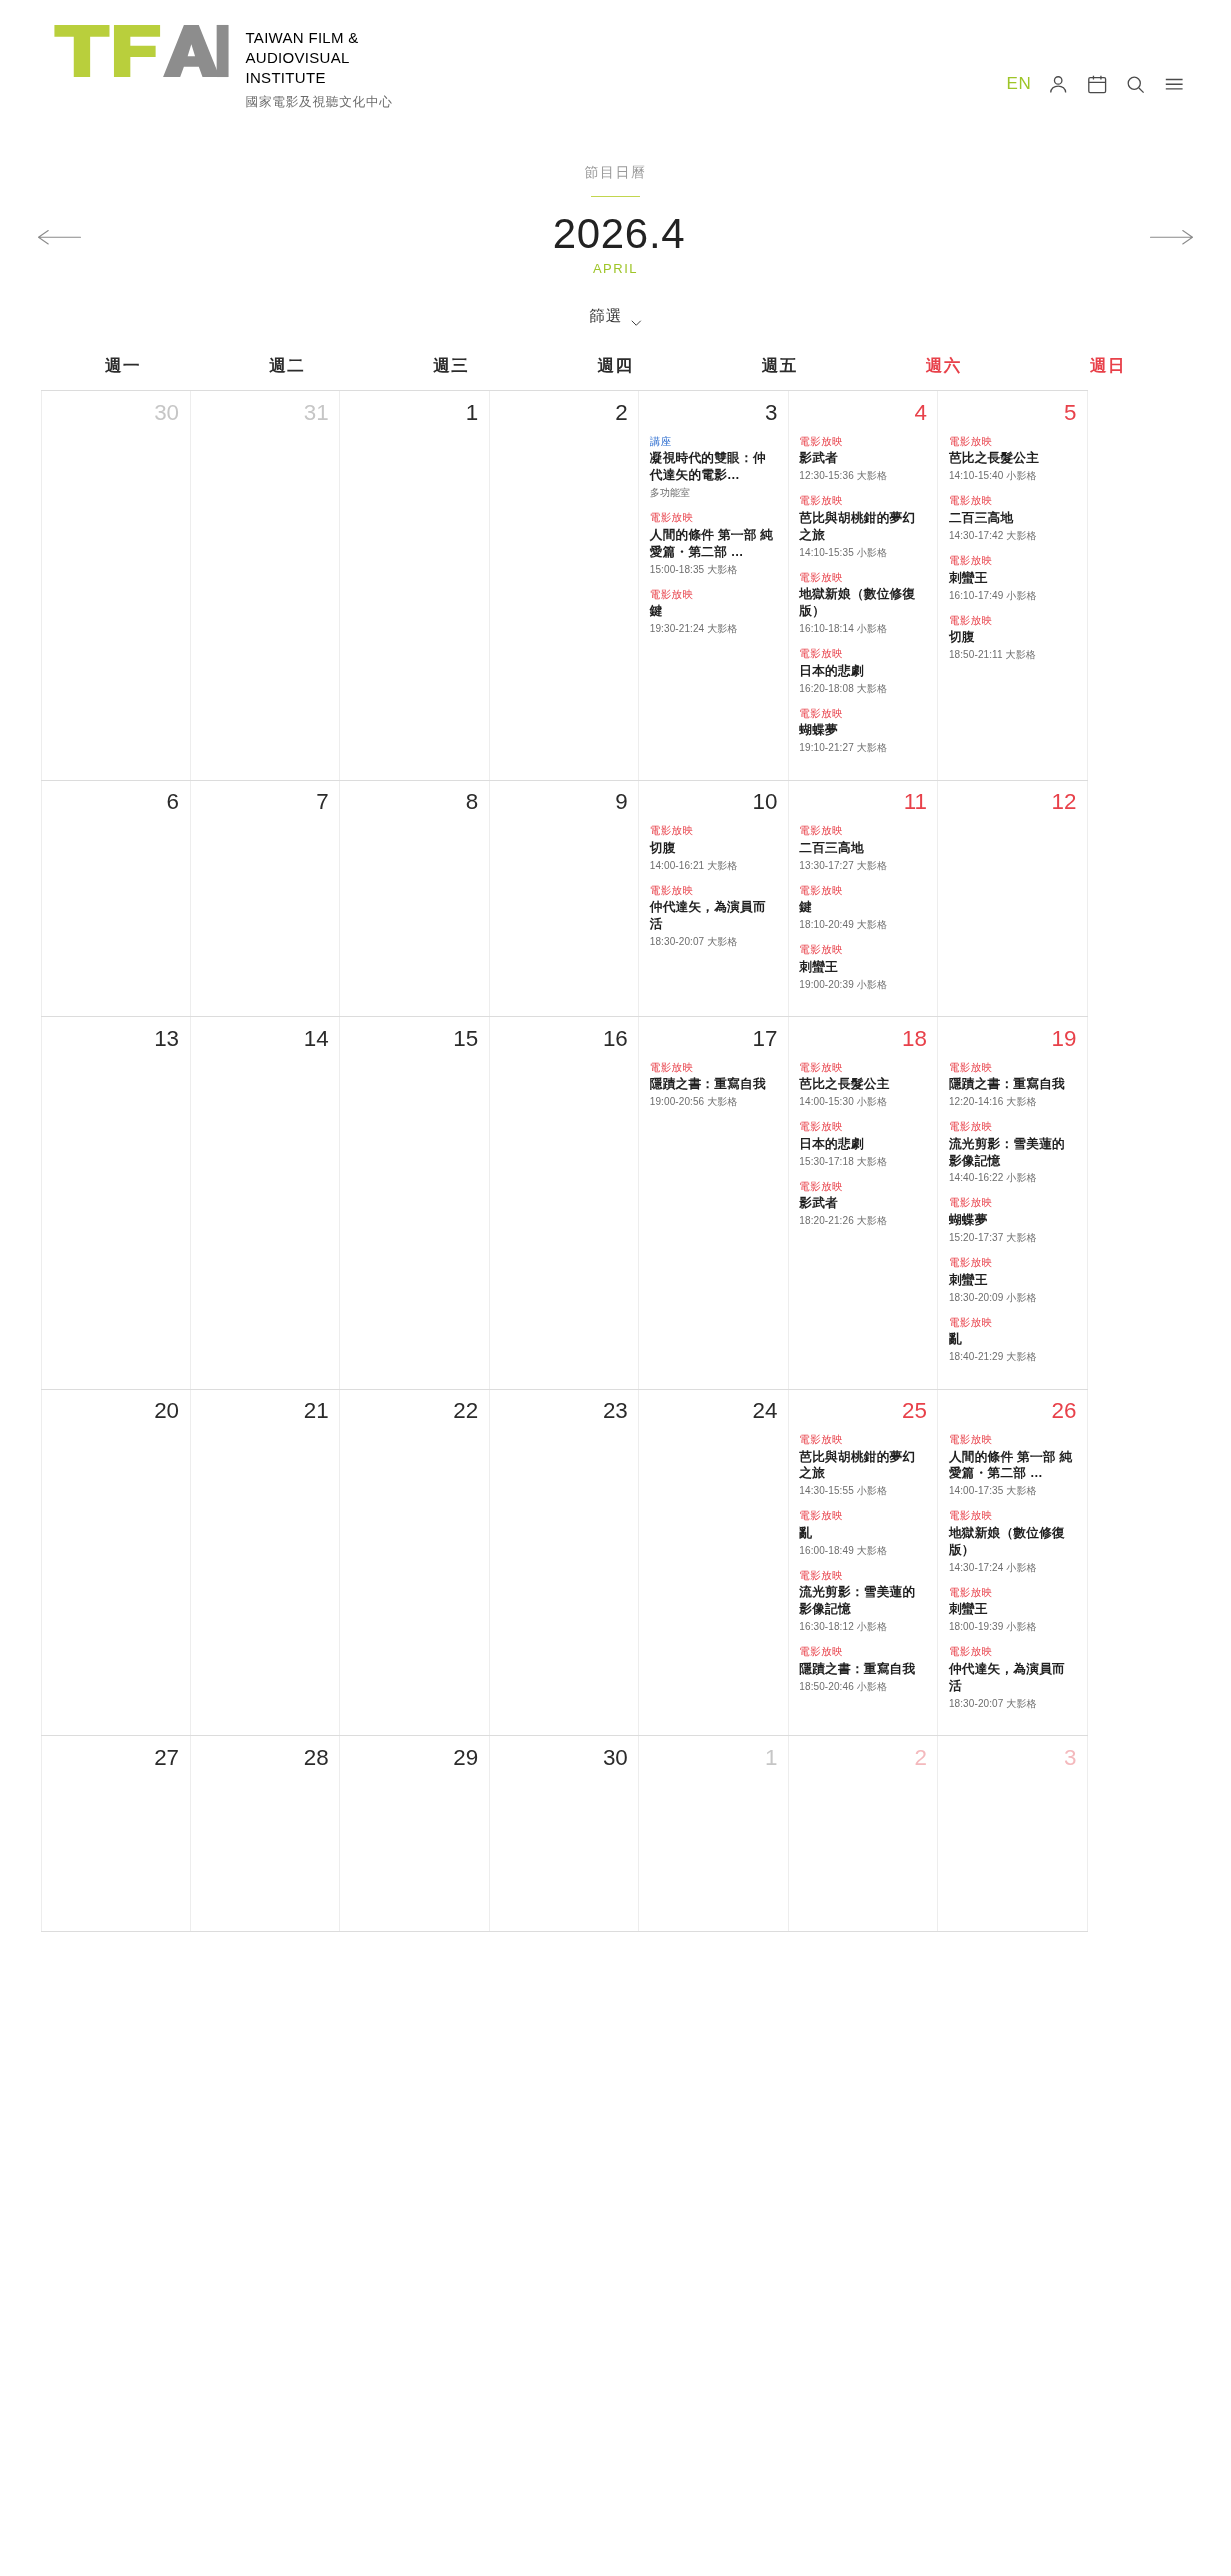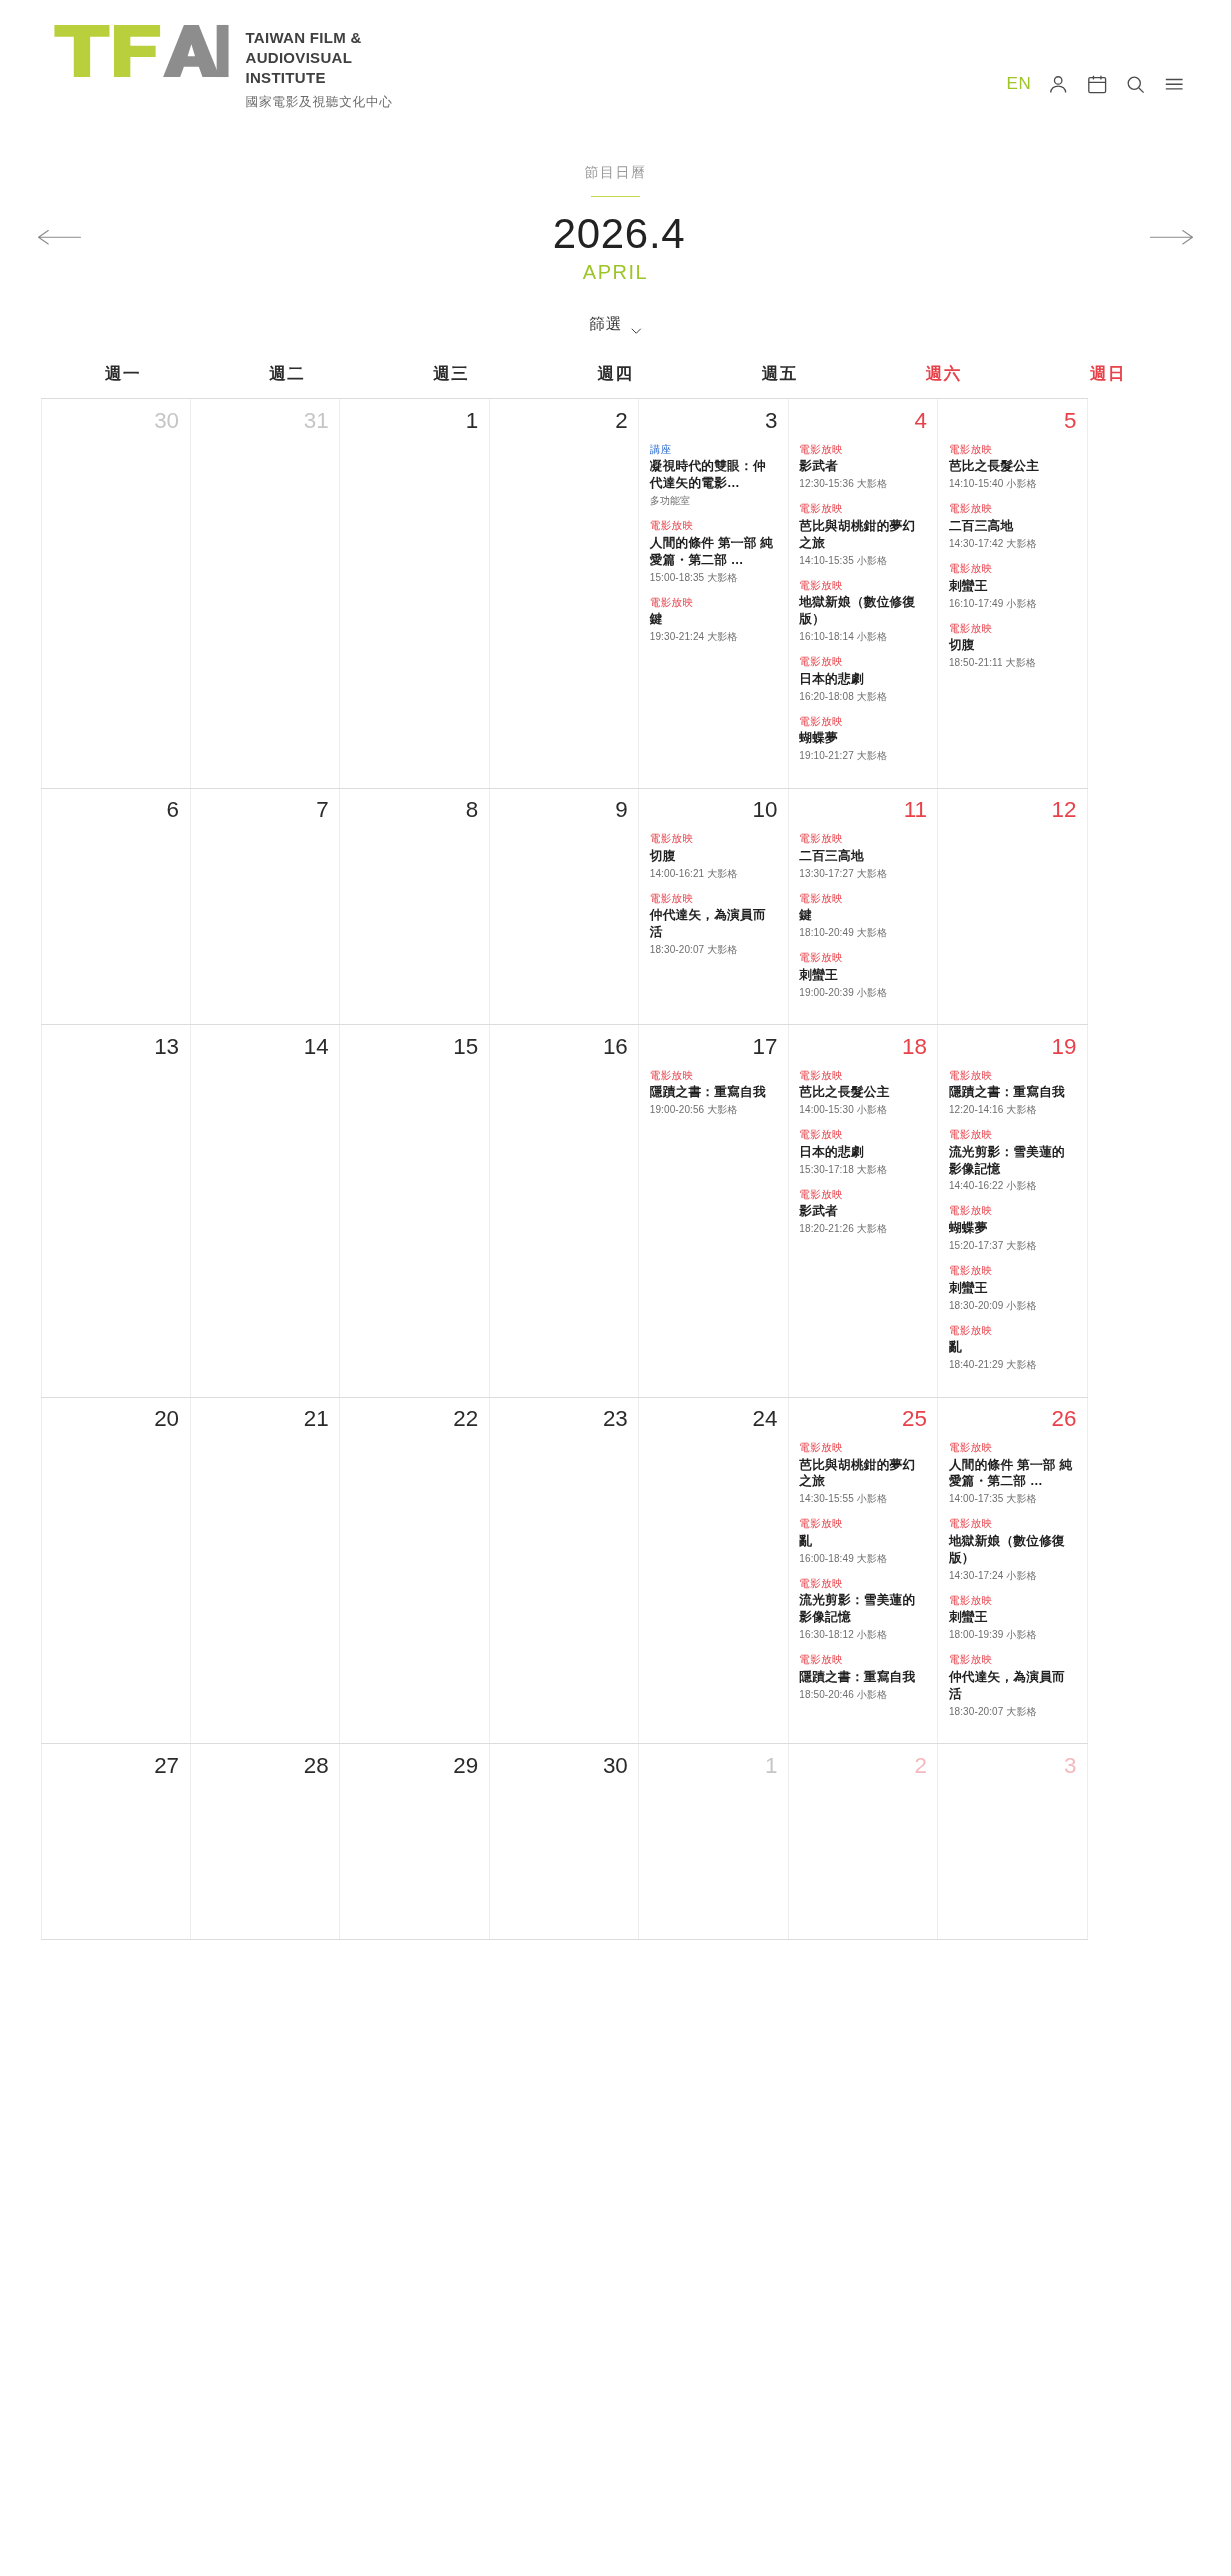--- a/index.html
+++ b/index.html
@@ -36,8 +36,8 @@
   }
   .logo-text .en {
     font-size: 15px;
-    font-weight: bold;
-    color: #404040;
+    font-weight: normal;
+    color: #000000;
     letter-spacing: 0.3px;
   }
   .logo-text .zh {

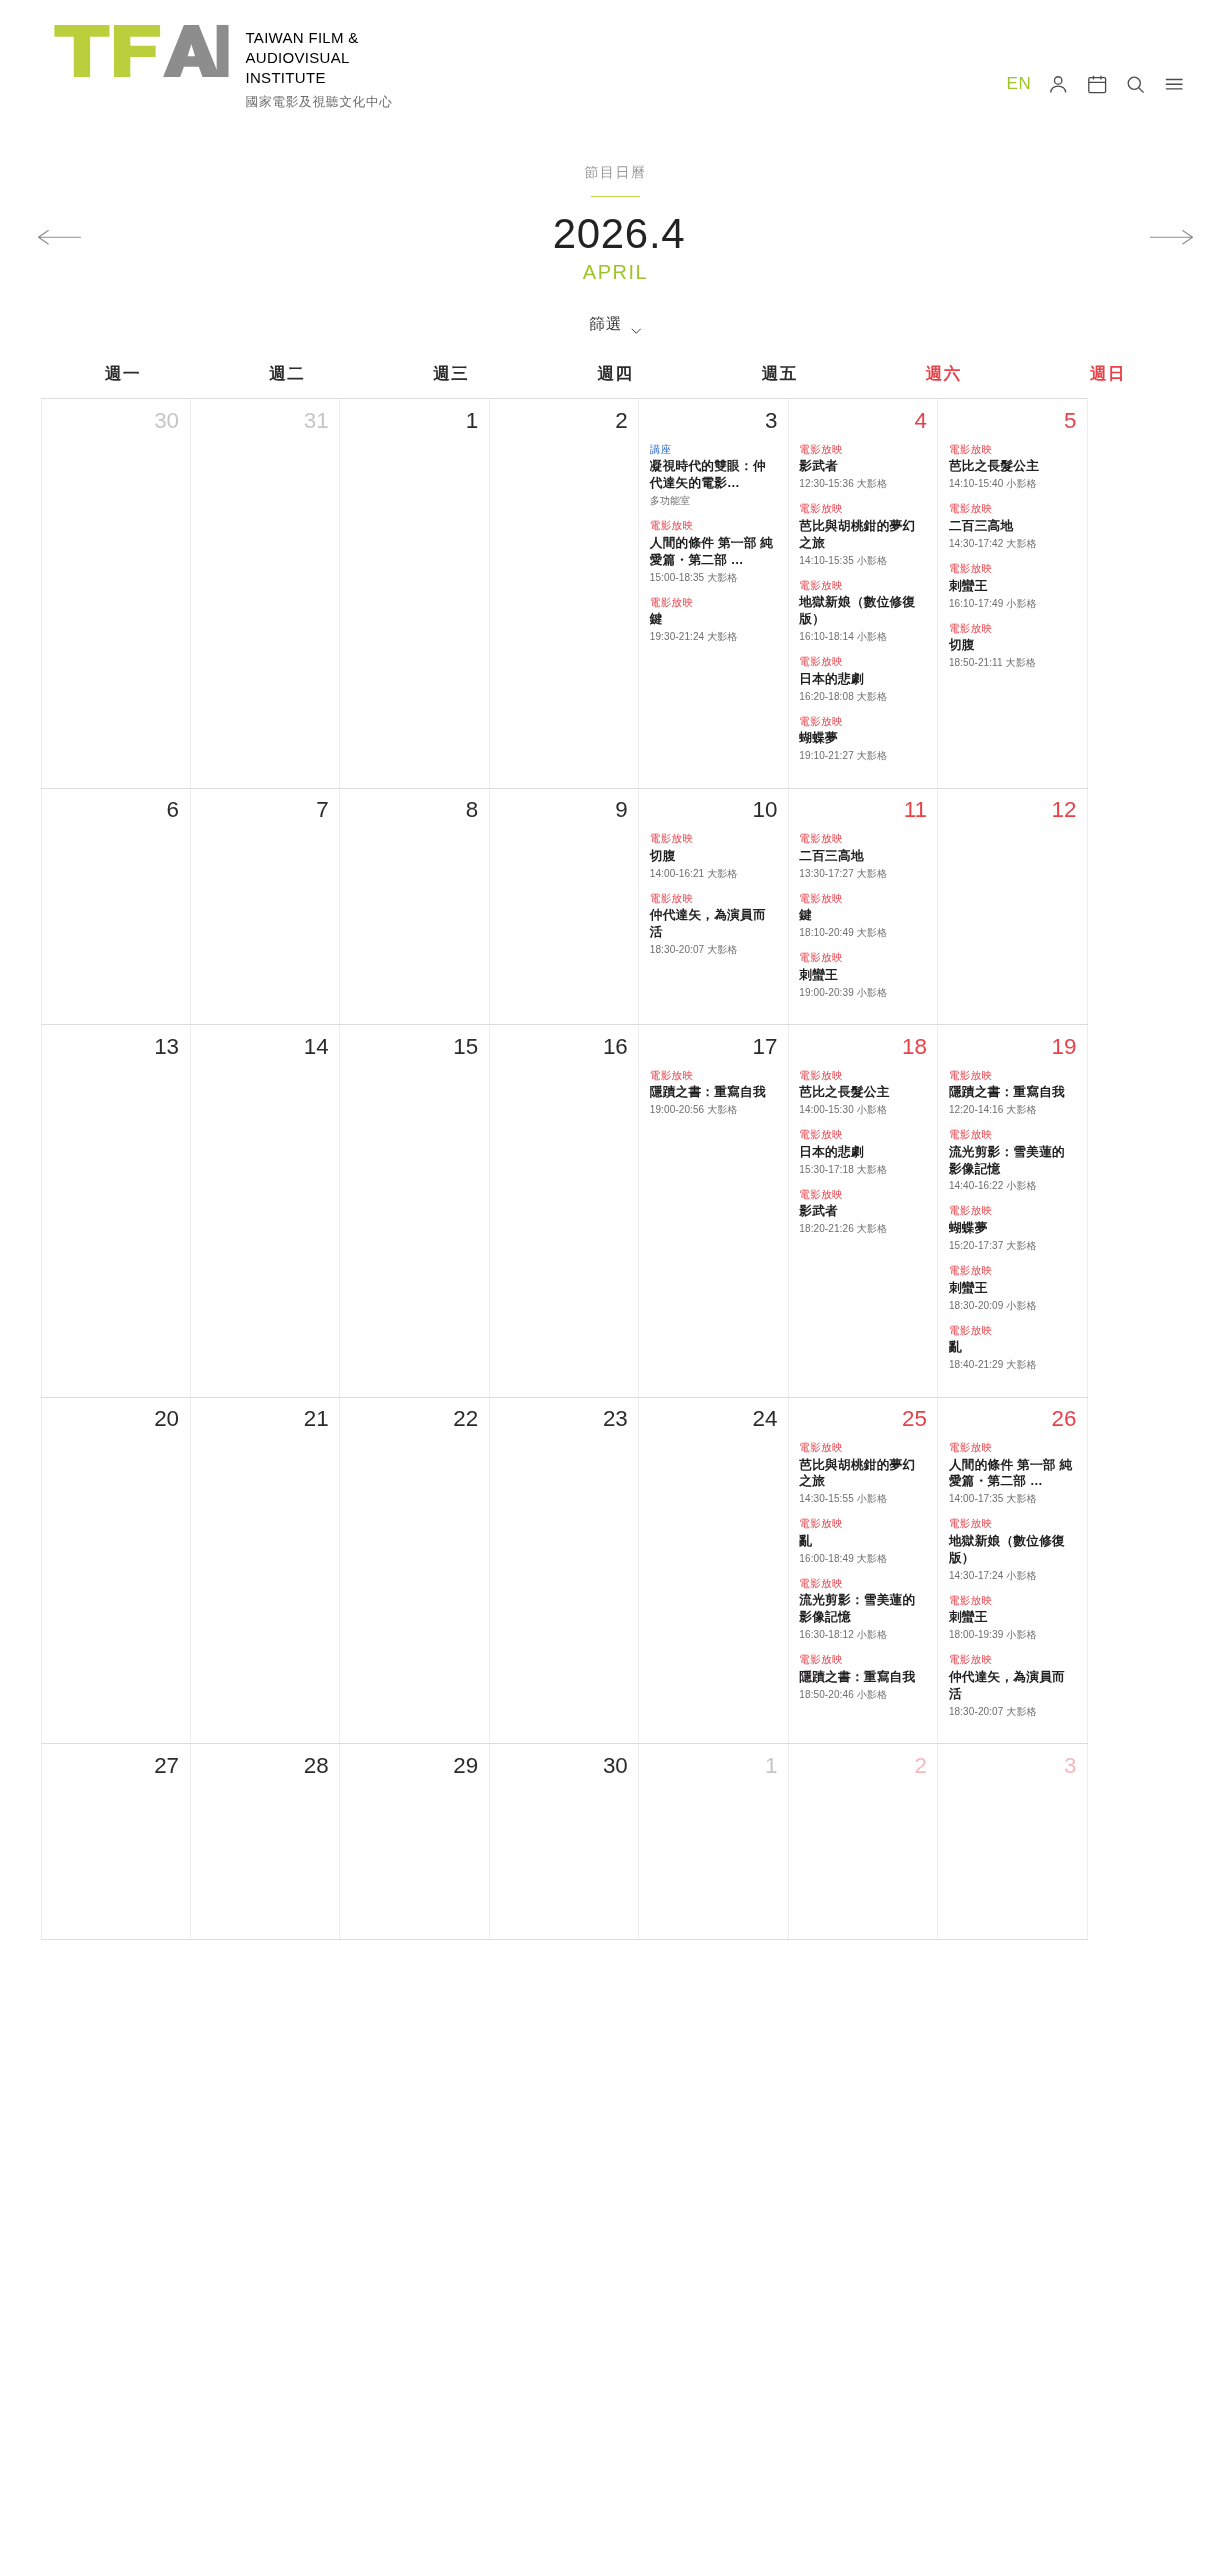--- a/index.html
+++ b/index.html
@@ -86,7 +86,7 @@
     margin-left: 7px;
   }
   .cal-month-en {
-    font-size: 20px;
+    font-size: 13px;
     color: #9ec528;
     letter-spacing: 1.5px;
     margin-top: 4.5px;

